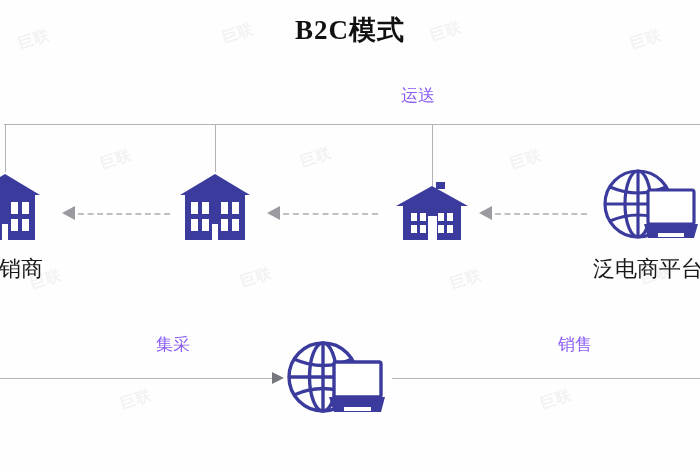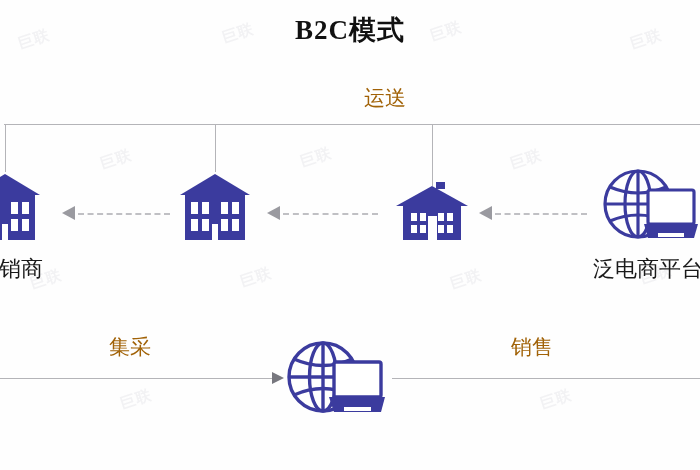--- a/index.html
+++ b/index.html
@@ -101,9 +101,9 @@
   }
   .edge-label {
     position: absolute;
-    text-align: center;
-    font-size: 21px;
-    color: #a16207;
+    text-align: right;
+    font-size: 17px;
+    color: #8b5cf6;
     white-space: nowrap;
     z-index: 5;
     font-family: "Liberation Serif", "DejaVu Serif", serif;

